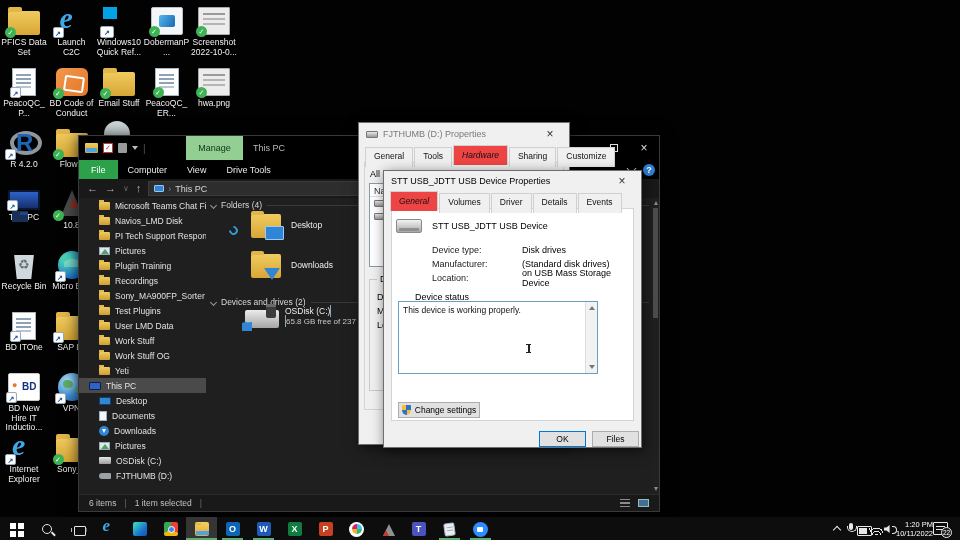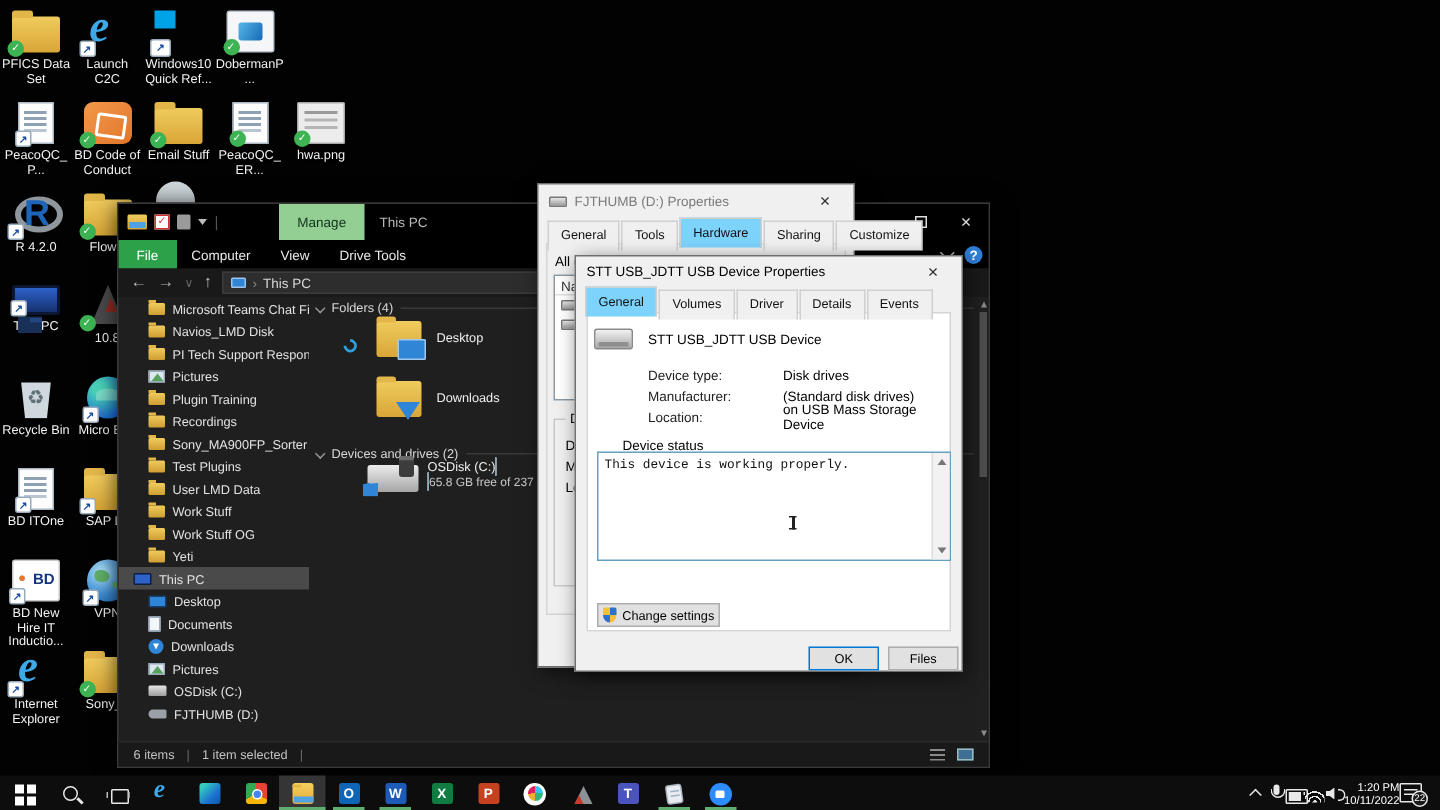--- a/index.html
+++ b/index.html
@@ -306,6 +306,13 @@
       <div class="di-label">DobermanP...</div>
     </div>
 
+    <div class="di" style="--c: 4; --r: 0;">
+      <div class="glyph i-shot">
+        <span></span>
+        <span class="ov i-check"></span>
+      </div>
+      <div class="di-label">Screenshot 2022-10-0...</div>
+    </div>
 
     <div class="di" style="--c: 1; --r: 1;">
       <div class="glyph i-orange">

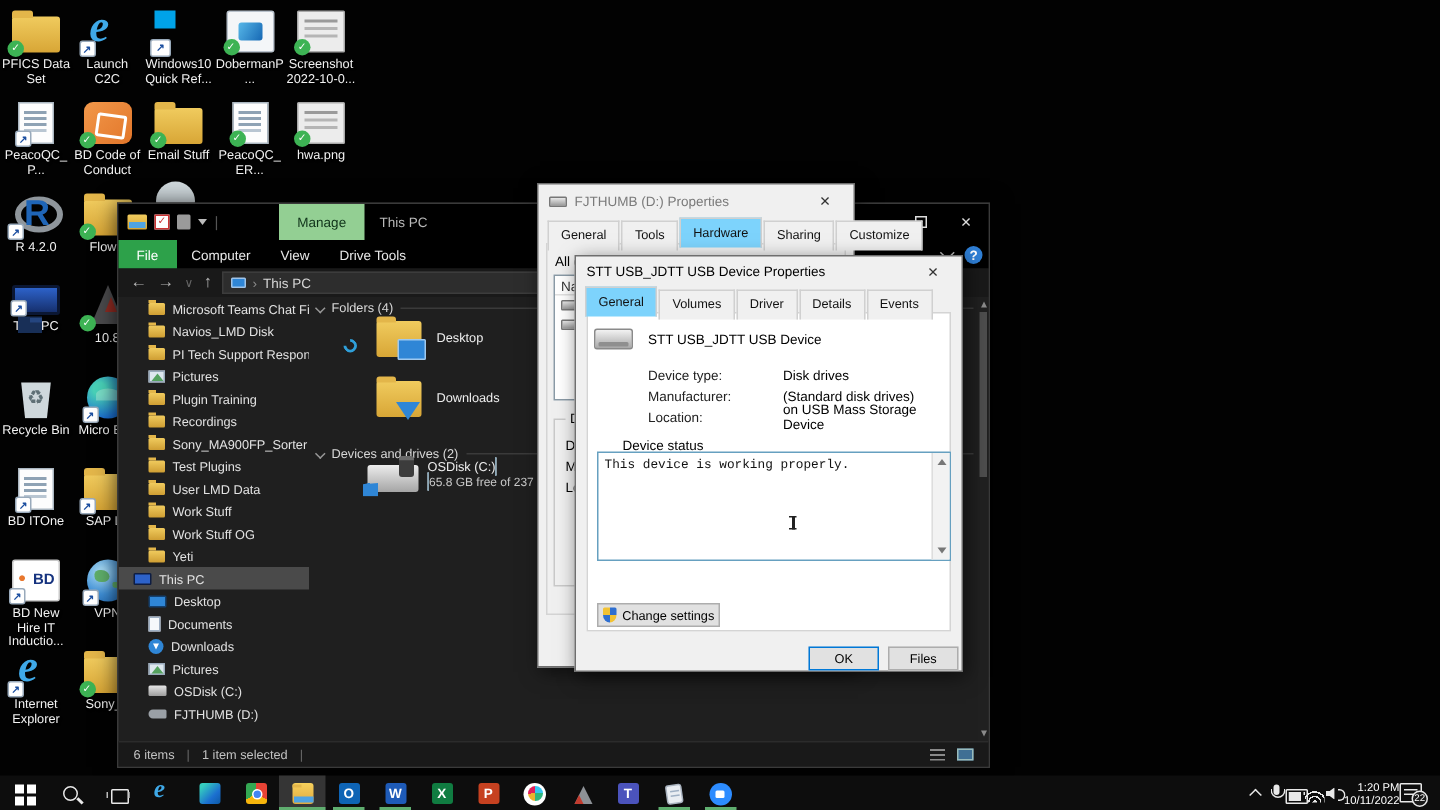--- a/index.html
+++ b/index.html
@@ -165,7 +165,7 @@
   .tabs{display:flex;padding:0 6px;position:relative;z-index:3;}
   .tab{padding:2.5px 8px 2px;border:1px solid #d0d0d0;border-bottom:none;background:#f0f0f0;margin-right:1px;
       font-size:8.5px;position:relative;top:2px;color:#111;}
-  .tab.active{background:#7dd3fc;top:0;padding-top:4px;padding-bottom:5px;z-index:4;}
+  .tab.active{background:#ef4444;top:0;padding-top:4px;padding-bottom:5px;z-index:4;font-style:italic;}
   .tabpage{position:absolute;background:#fff;border:1px solid #d4d4d4;z-index:2;}
   
   #bdlg{left:358px;top:122px;width:212px;height:323px;z-index:20;}

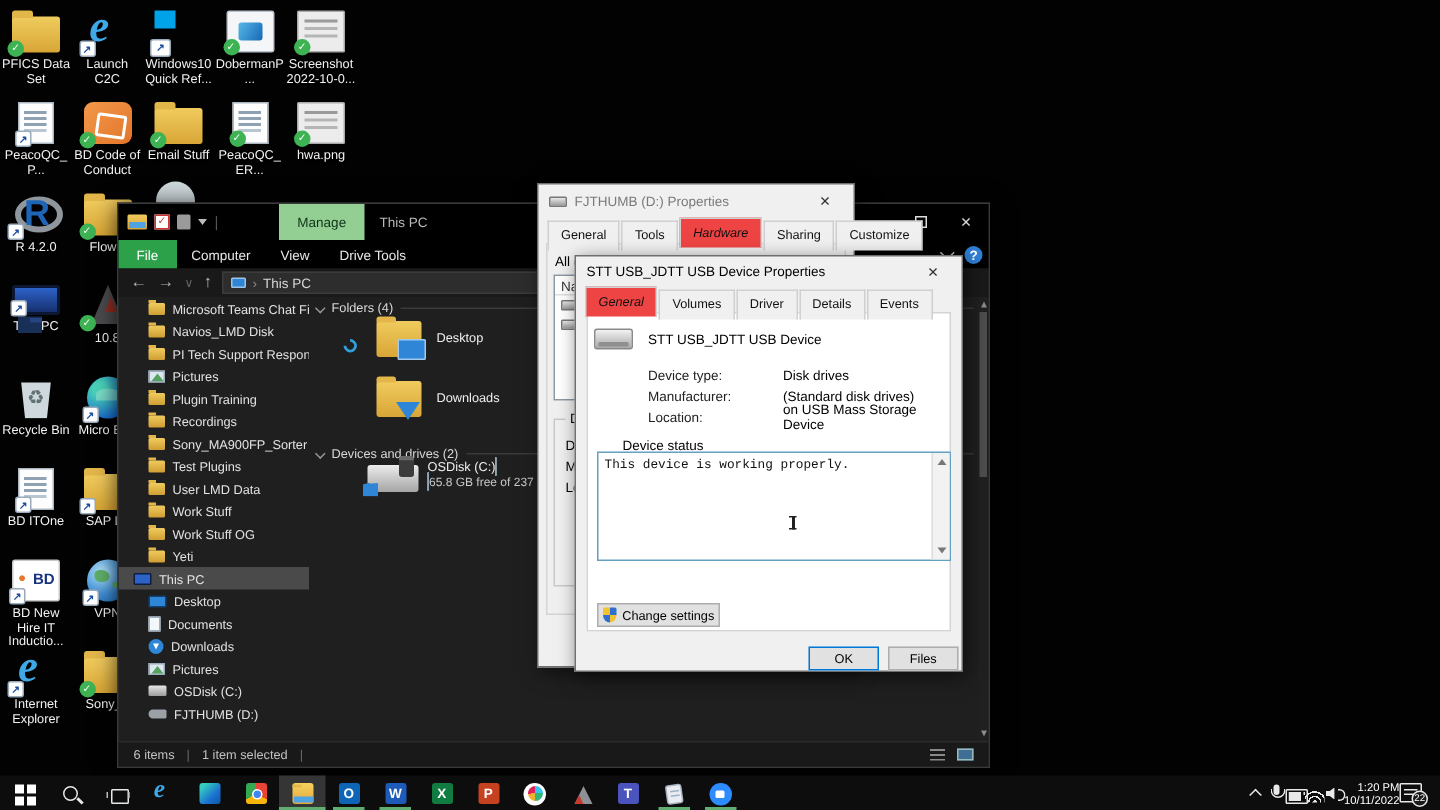--- a/index.html
+++ b/index.html
@@ -189,8 +189,8 @@
   .fd-row{display:flex;height:14px;align-items:center;}
   .fd-row .lbl{width:90px;color:#222;}
   .fd-status-lbl{position:absolute;left:15px;top:121px;z-index:5;padding-left:16px;}
-  .fd-box{position:absolute;left:14px;top:130px;width:236px;height:73px;background:#fff;
-      border:1px solid #66a0c0;z-index:5;font-family:Liberation Mono, monospace;}
+  .fd-box{position:absolute;left:14px;top:130px;width:200px;height:73px;background:#fff;
+      border:1px solid #66a0c0;z-index:5;}
   .fd-box .txt{position:absolute;left:4px;top:3px;font-size:8.5px;color:#111;}
   .fd-scroll{position:absolute;right:0;top:0;bottom:0;width:12px;background:#f2f2f2;border-left:1px solid #ddd;}
   .fd-scroll .a{position:absolute;left:3px;width:0;height:0;border-left:3px solid transparent;border-right:3px solid transparent;}

